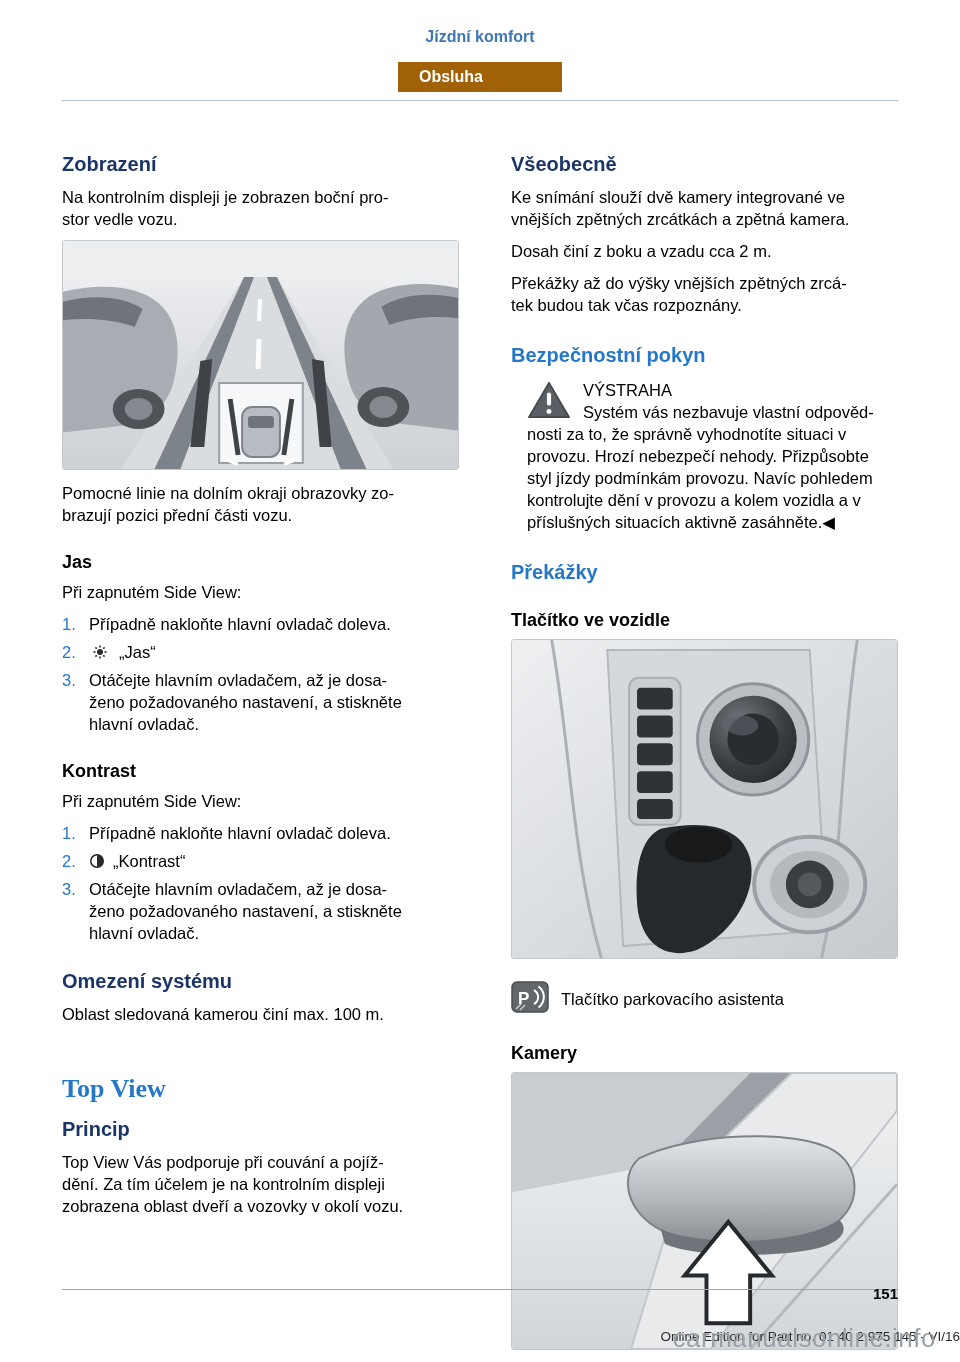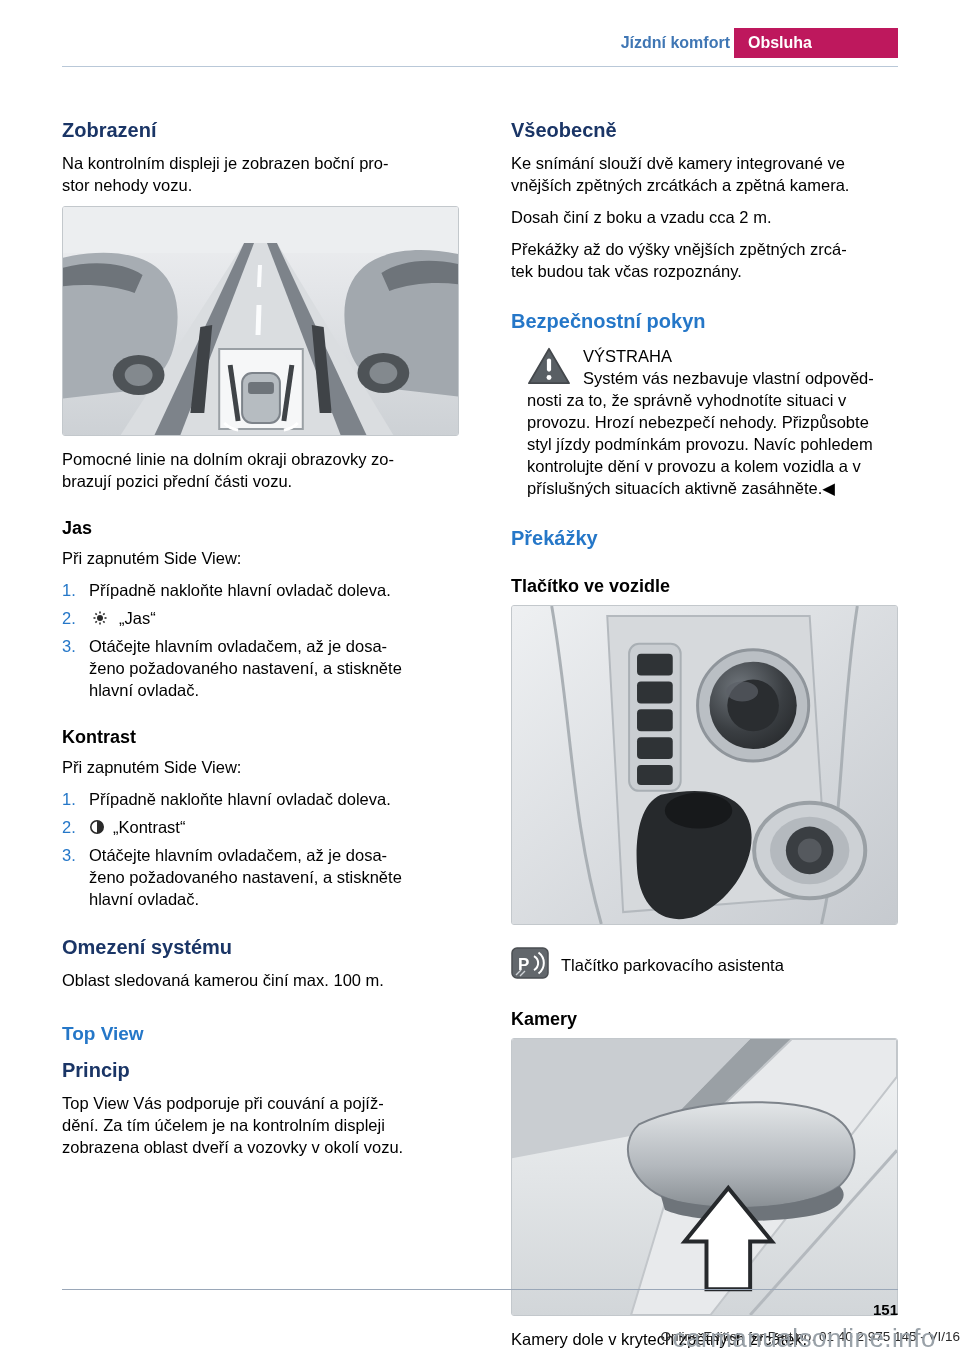--- a/index.html
+++ b/index.html
@@ -14,7 +14,7 @@
   .page { position:relative; width:960px; height:1362px; padding:0 62px; }
 
   
-  .page-header { display:flex; justify-content:flex-end; align-items:center; padding-top:28px; gap:4px; }
+  .page-header { display:flex; justify-content:flex-end; align-items:center; padding-top:28px; gap:16px;flex-direction:column; }
   .hdr-section { color:#3f76b4; font-size:16px; font-weight:bold; }
   .hdr-badge {
     background:#be185d; color:#ffffff; font-size:16px; font-weight:bold;

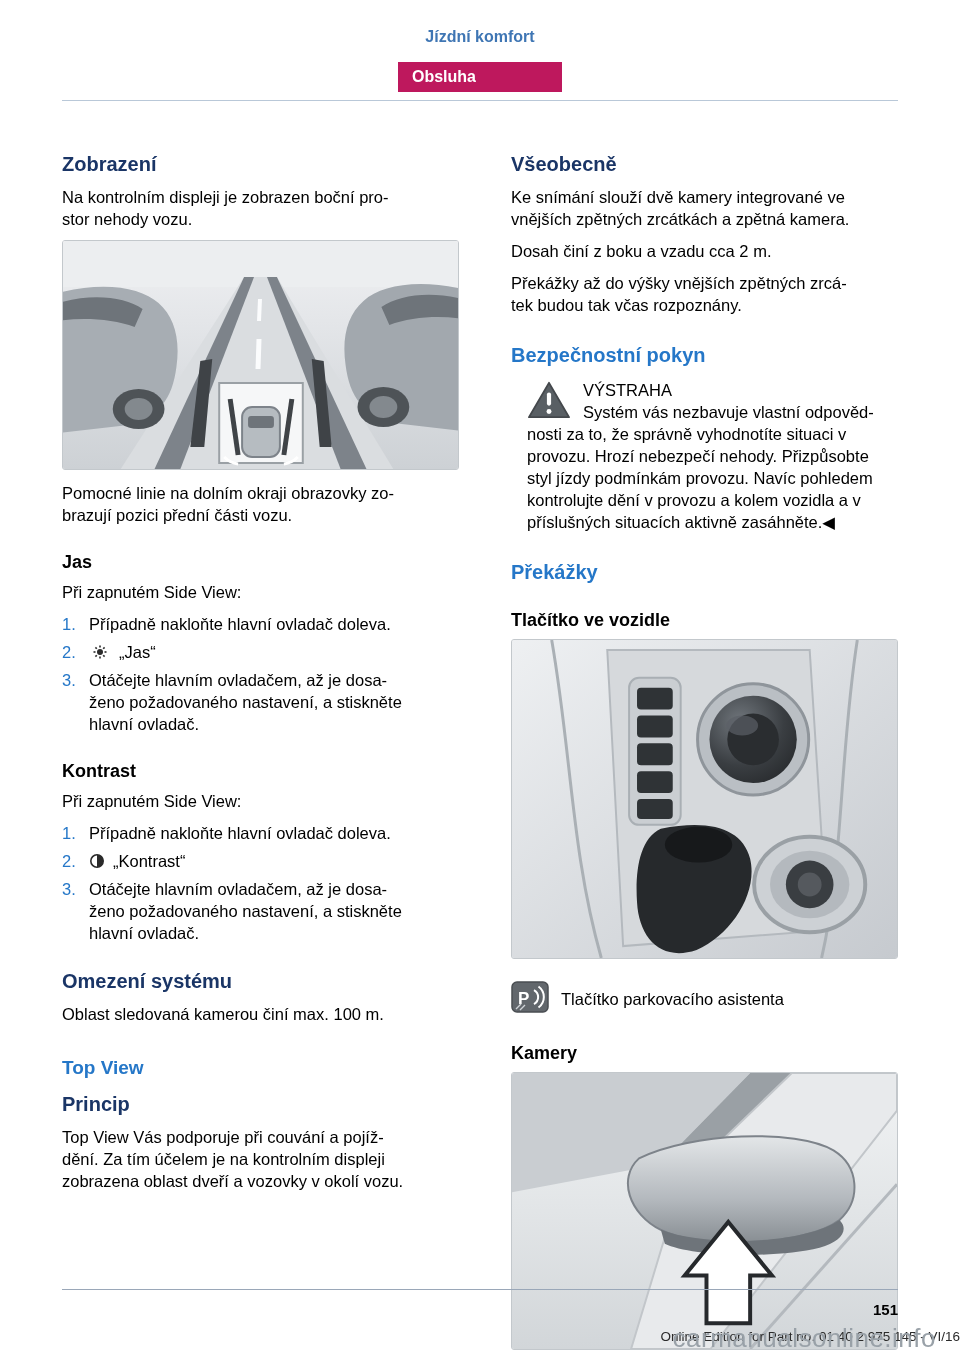--- a/index.html
+++ b/index.html
@@ -17,8 +17,8 @@
   .page-header { display:flex; justify-content:flex-end; align-items:center; padding-top:28px; gap:16px;flex-direction:column; }
   .hdr-section { color:#3f76b4; font-size:16px; font-weight:bold; }
   .hdr-badge {
-    background:#be185d; color:#ffffff; font-size:16px; font-weight:bold;
-    width:164px; height:30px; display:flex; align-items:center; padding-left:14px;
+    background:#a16207; color:#ffffff; font-size:16px; font-weight:bold;
+    width:164px; height:30px; display:flex; align-items:center; padding-left:21px;
   }
   .hdr-rule { border-bottom:1px solid #b9c8d8; margin-top:8px; }
 

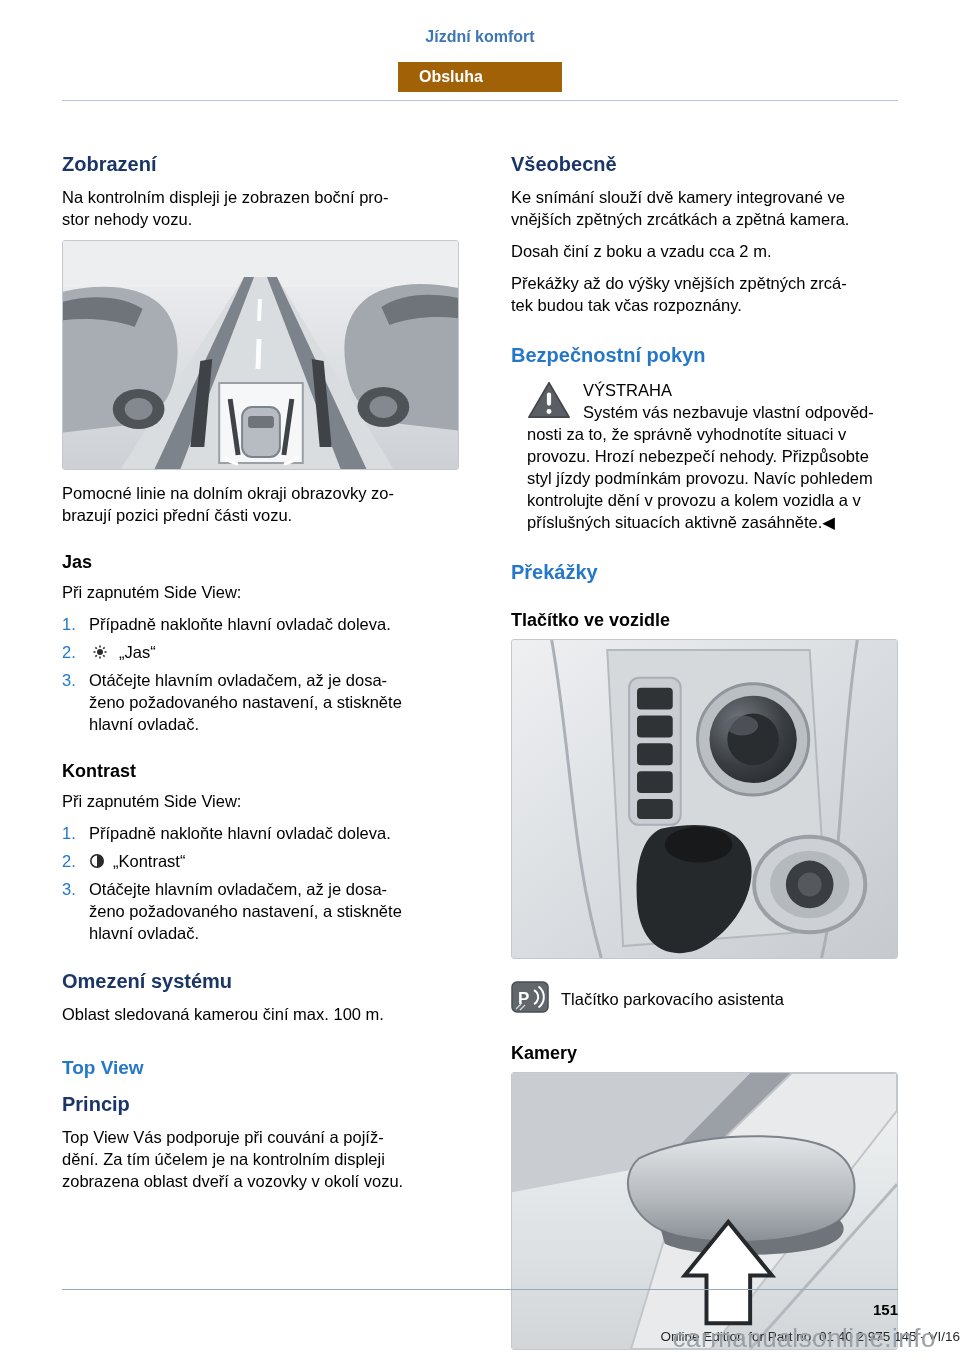--- a/index.html
+++ b/index.html
@@ -78,7 +78,7 @@
 
       <h2 class="h-dark mt0">Zobrazení</h2>
       <p class="body">Na kontrolním displeji je zobrazen boční pro-
-stor nehody vozu.</p>
+stor vedle vozu.</p>
 
       <figure class="fig">
         <svg viewBox="0 0 397 228" width="395" height="228" preserveAspectRatio="none">

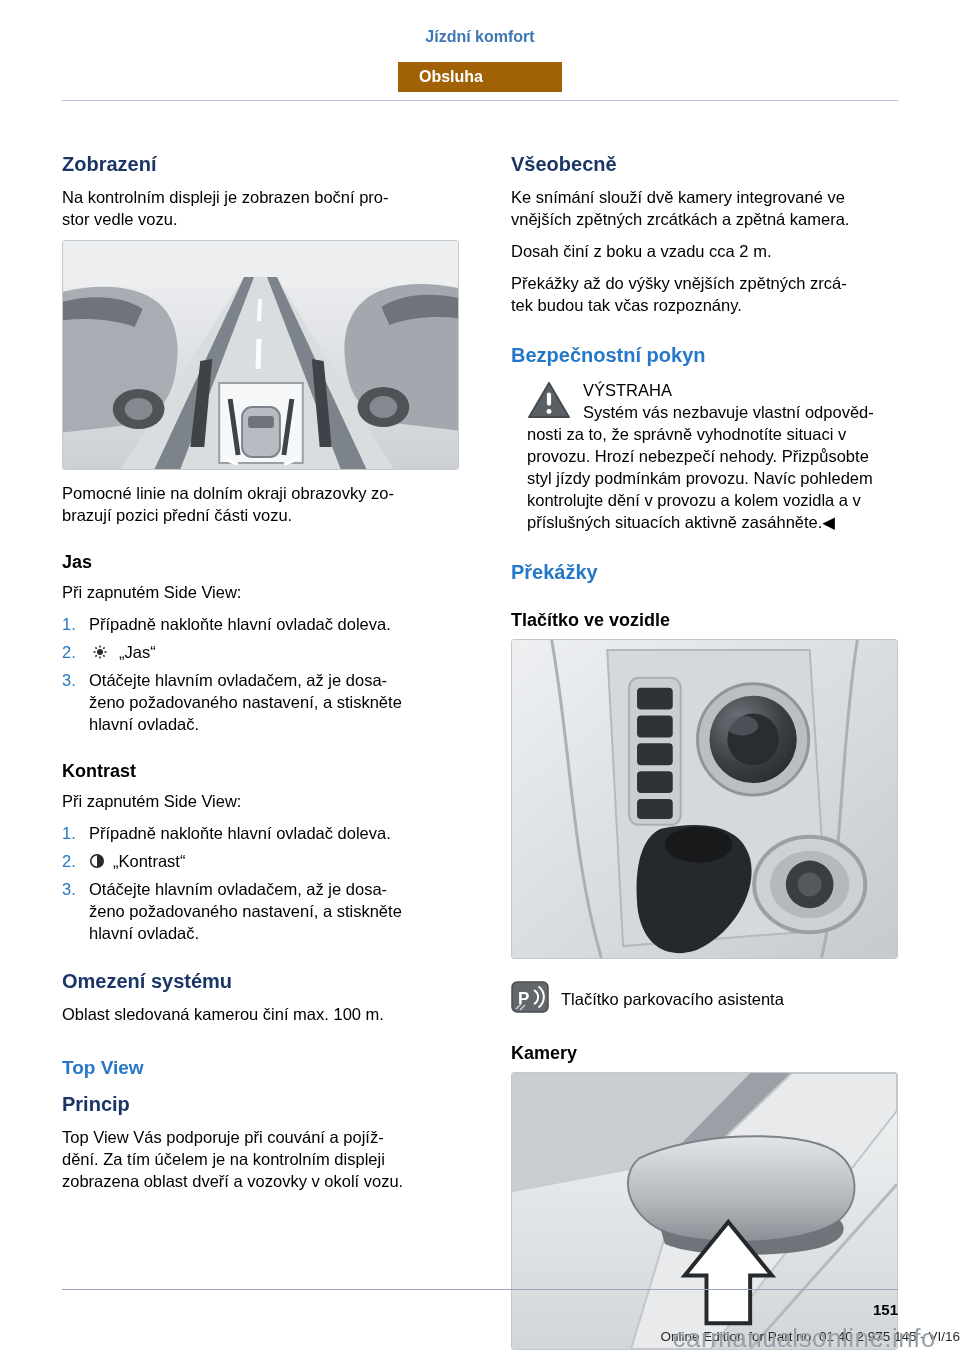--- a/index.html
+++ b/index.html
@@ -30,7 +30,7 @@
   .h-dark  { color:#1a3566; font-size:20px; font-weight:bold; margin:26px 0 10px; }
   .h-blue  { color:#2577c8; font-size:20px; font-weight:bold; margin:28px 0 12px; }
   .h-light { color:#000000; font-size:18px; font-weight:bold; margin:26px 0 8px; }
-  .h-top   { color:#2577c8; font-size:19px; font-weight:bold; margin:32px 0 14px; }
+  .h-top   { color:#2577c8; font-size:26px; font-weight:bold; margin:49px 0 14px;font-family:Liberation Serif, serif; }
   .mt0 { margin-top:14px; }
 
   .body { font-size:16.5px; line-height:22px; white-space:pre-line; margin-bottom:10px; }

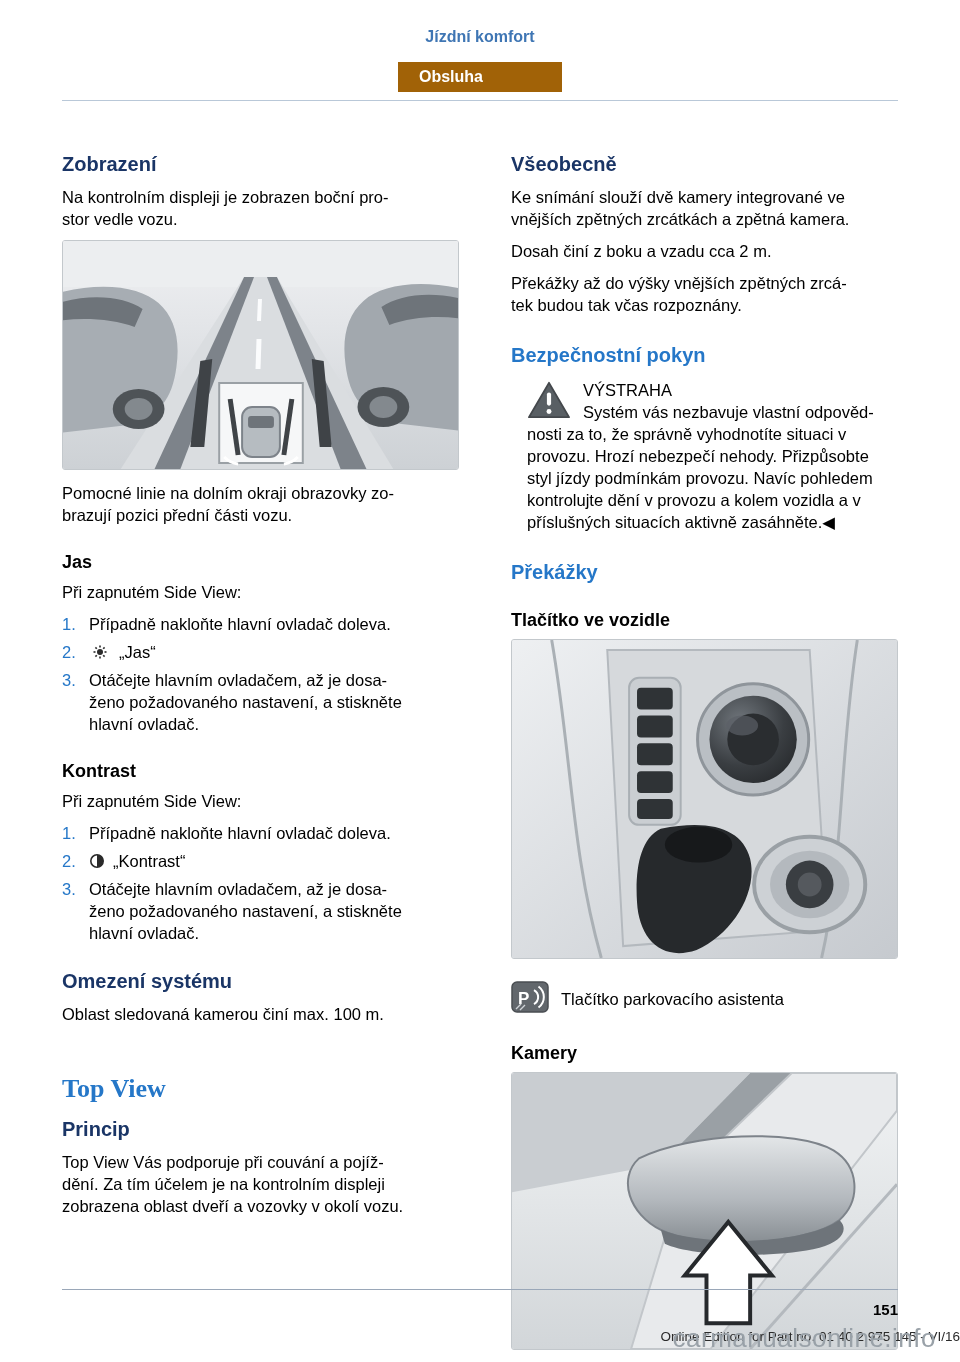--- a/index.html
+++ b/index.html
@@ -57,7 +57,7 @@
 
   
   .footer-rule { position:absolute; left:62px; right:62px; bottom:72px; border-bottom:1px solid #9aa7b8; }
-  .page-number { position:absolute; right:62px; bottom:44px; font-size:15px; font-weight:bold; color:#000; }
+  .page-number { position:absolute; right:62px; bottom:60px; font-size:15px; font-weight:bold; color:#000; }
   .edition { position:absolute; left:8px; right:0; bottom:18px; text-align:right; font-size:13.5px; color:#2b2b2b; }
   .watermark { position:absolute; right:24px; bottom:8px; font-size:26px; color:#99a1a8; letter-spacing:0.5px; }
 </style>

